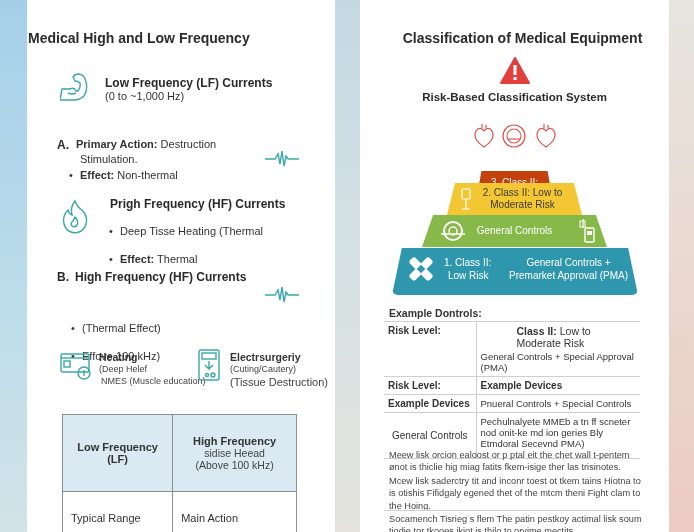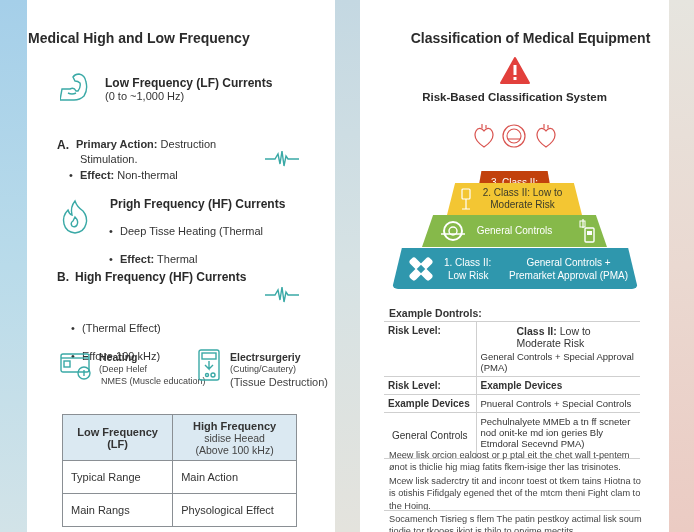--- a/index.html
+++ b/index.html
@@ -53,7 +53,7 @@
   table.freq td { font-weight: normal; height: 33px; color: #333; }
 
   .title-right {
-    position: absolute; left: 376px; width: 309px; top: 30px; text-align: center;
+    position: absolute; left: 368px; width: 309px; top: 30px; text-align: center;
     font-size: 14px; font-weight: bold; color: #2b2b2b;
   }
   .subtitle-right {

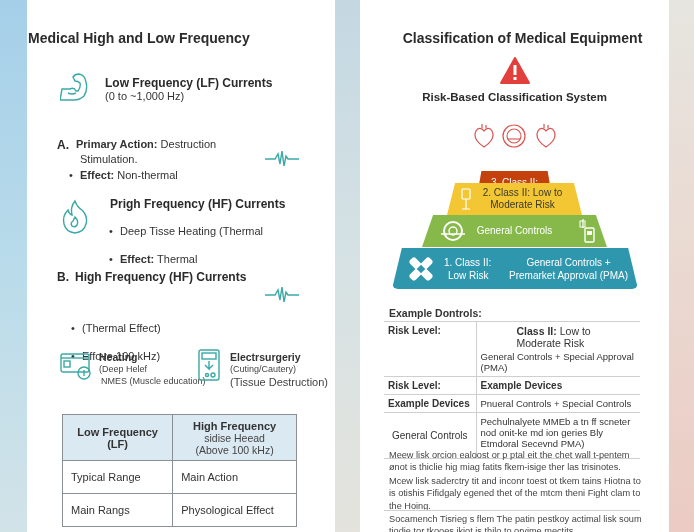--- a/index.html
+++ b/index.html
@@ -70,7 +70,7 @@
     clip-path: polygon(6% 0, 94% 0, 100% 100%, 0 100%); }
   .tier-green { left: 422px; top: 215px; width: 185px; height: 32px; background: #86b94a;
     clip-path: polygon(6% 0, 94% 0, 100% 100%, 0 100%); }
-  .tier-blue { left: 392px; top: 248px; width: 246px; height: 41px; background: #2f97ad;
+  .tier-blue { left: 392px; top: 248px; width: 246px; height: 47px; background: #2f97ad;
     clip-path: polygon(4% 0, 96% 0, 100% 100%, 0 100%); border-radius: 6px; }
 
   .ctrl-title { position: absolute; left: 389px; top: 307px; font-size: 10.5px; font-weight: bold; color: #333; }

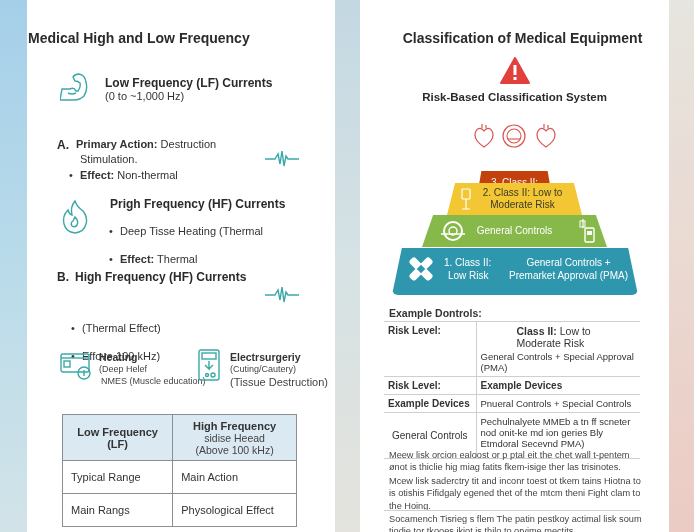--- a/index.html
+++ b/index.html
@@ -43,7 +43,7 @@
     border-collapse: collapse; font-size: 11px;
   }
   table.freq td, table.freq th {
-    border: 1px solid #8a8f94; padding: 4px 8px;
+    border: 1px solid #8a8f94; padding: 20px 8px;
   }
   table.freq th {
     background: #dbe9f2; font-weight: bold; text-align: center; color: #333;

